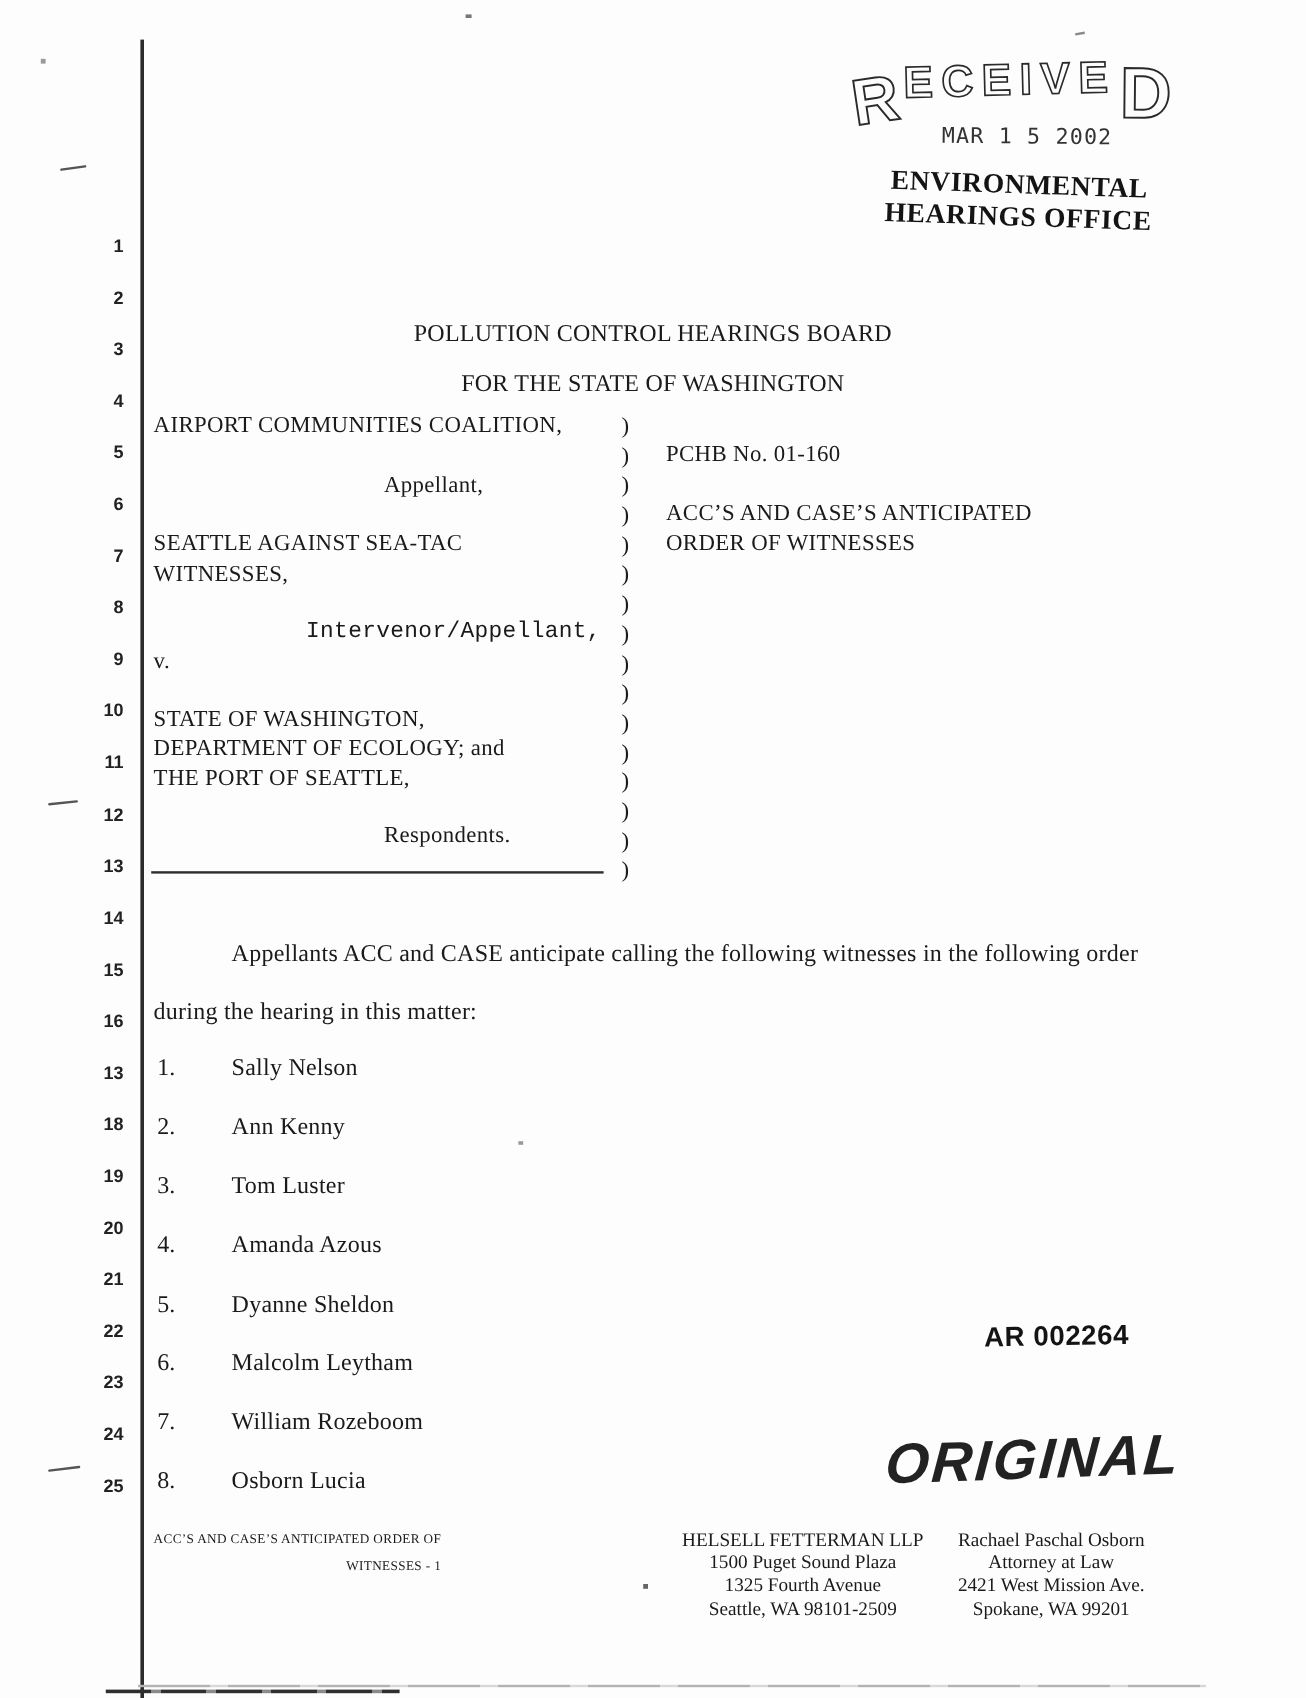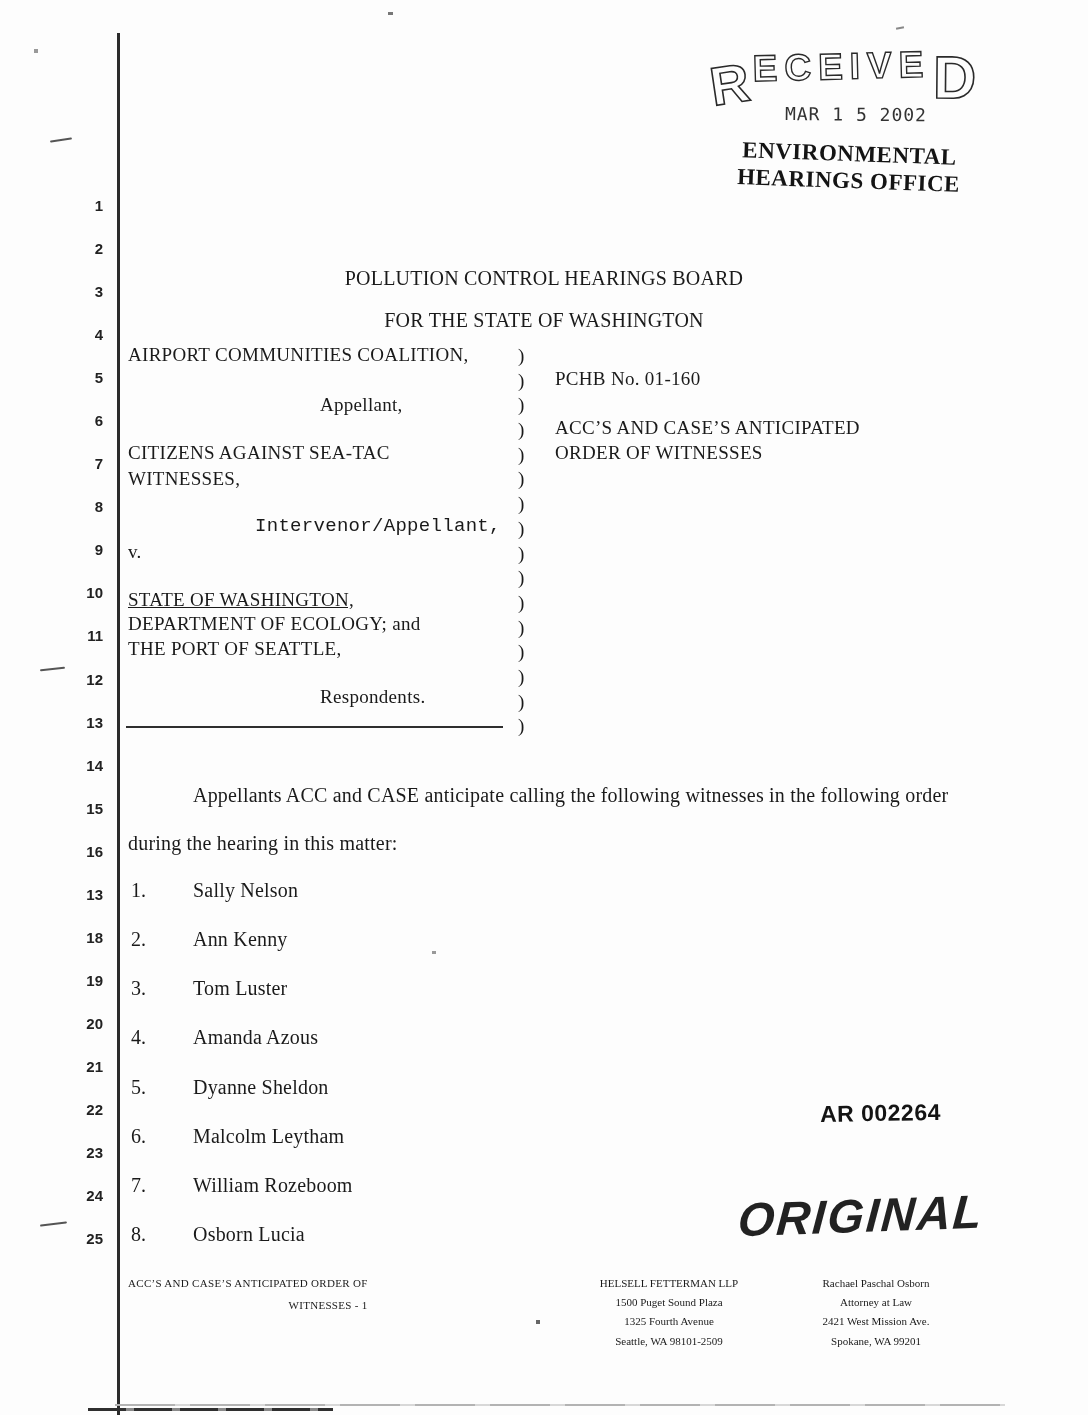--- a/index.html
+++ b/index.html
@@ -103,7 +103,7 @@
 
   <div class="cap" style="left:128px;top:344px;">AIRPORT COMMUNITIES COALITION,</div>
   <div class="cap" style="left:320px;top:394px;">Appellant,</div>
-  <div class="cap" style="left:128px;top:442px;">CITIZENS AGAINST SEA-TAC</div>
+  <div class="cap" style="left:128px;top:442px;">SEATTLE AGAINST SEA-TAC</div>
   <div class="cap" style="left:128px;top:468px;">WITNESSES,</div>
   <div class="cap" style="left:255px;top:515px;font-family:Liberation Mono, monospace;">Intervenor/Appellant,</div>
   <div class="cap" style="left:128px;top:541px;">v.</div>

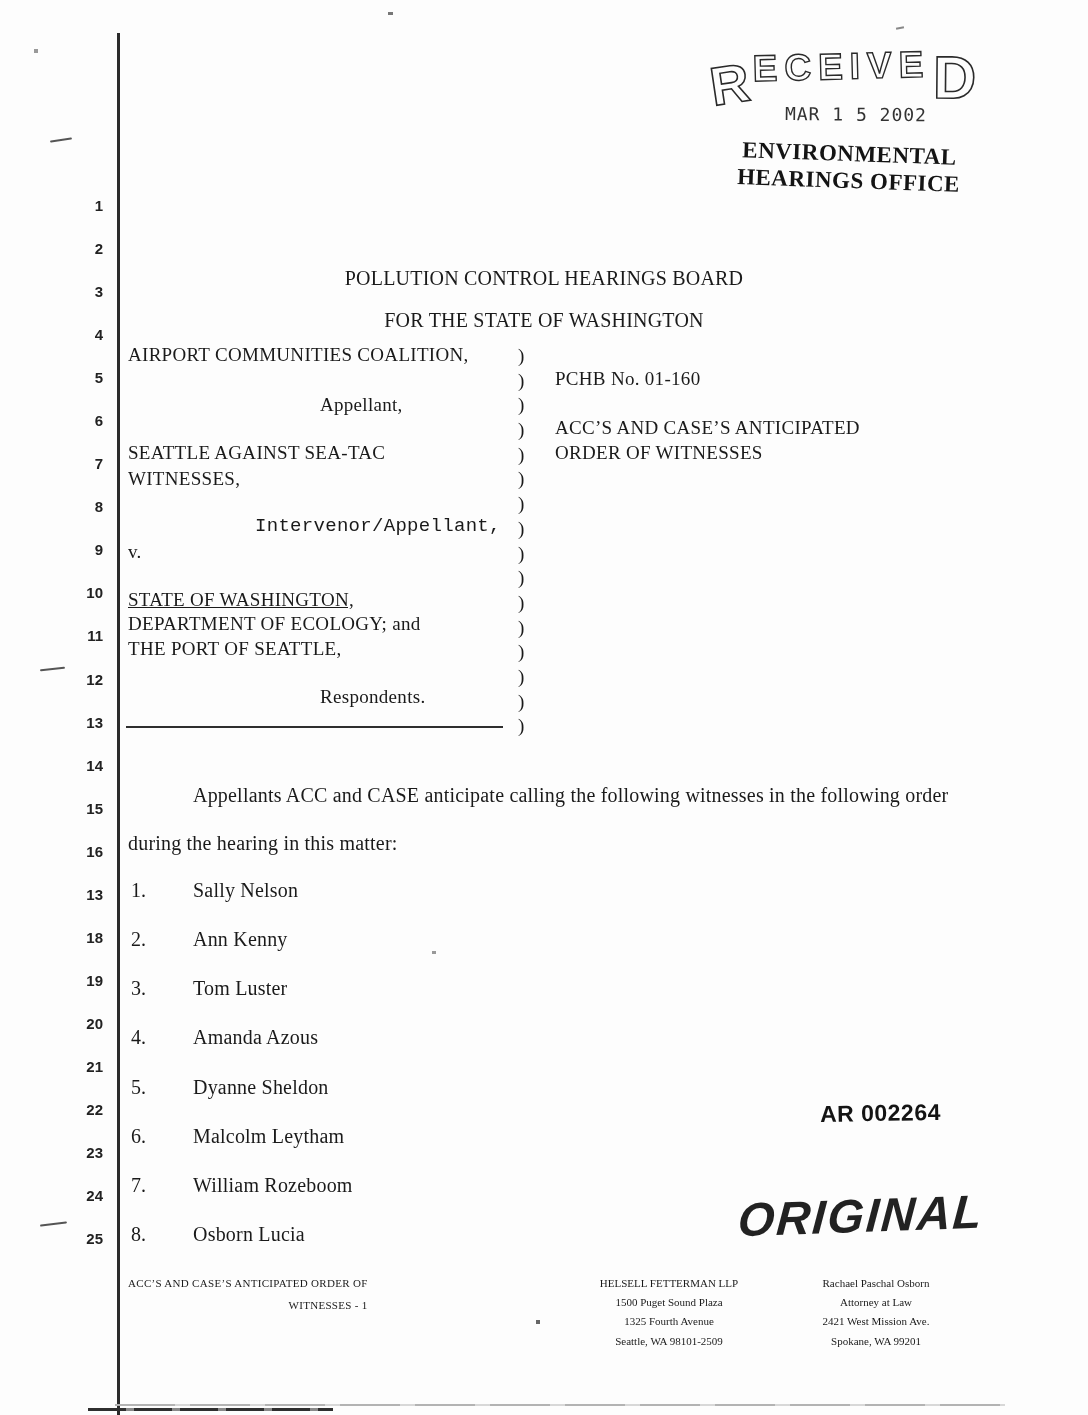--- a/index.html
+++ b/index.html
@@ -107,7 +107,7 @@
   <div class="cap" style="left:128px;top:468px;">WITNESSES,</div>
   <div class="cap" style="left:255px;top:515px;font-family:Liberation Mono, monospace;">Intervenor/Appellant,</div>
   <div class="cap" style="left:128px;top:541px;">v.</div>
-  <div class="cap" style="left:128px;top:589px;text-decoration:underline;">STATE OF WASHINGTON,</div>
+  <div class="cap" style="left:128px;top:589px;">STATE OF WASHINGTON,</div>
   <div class="cap" style="left:128px;top:613px;">DEPARTMENT OF ECOLOGY; and</div>
   <div class="cap" style="left:128px;top:638px;">THE PORT OF SEATTLE,</div>
   <div class="cap" style="left:320px;top:686px;">Respondents.</div>

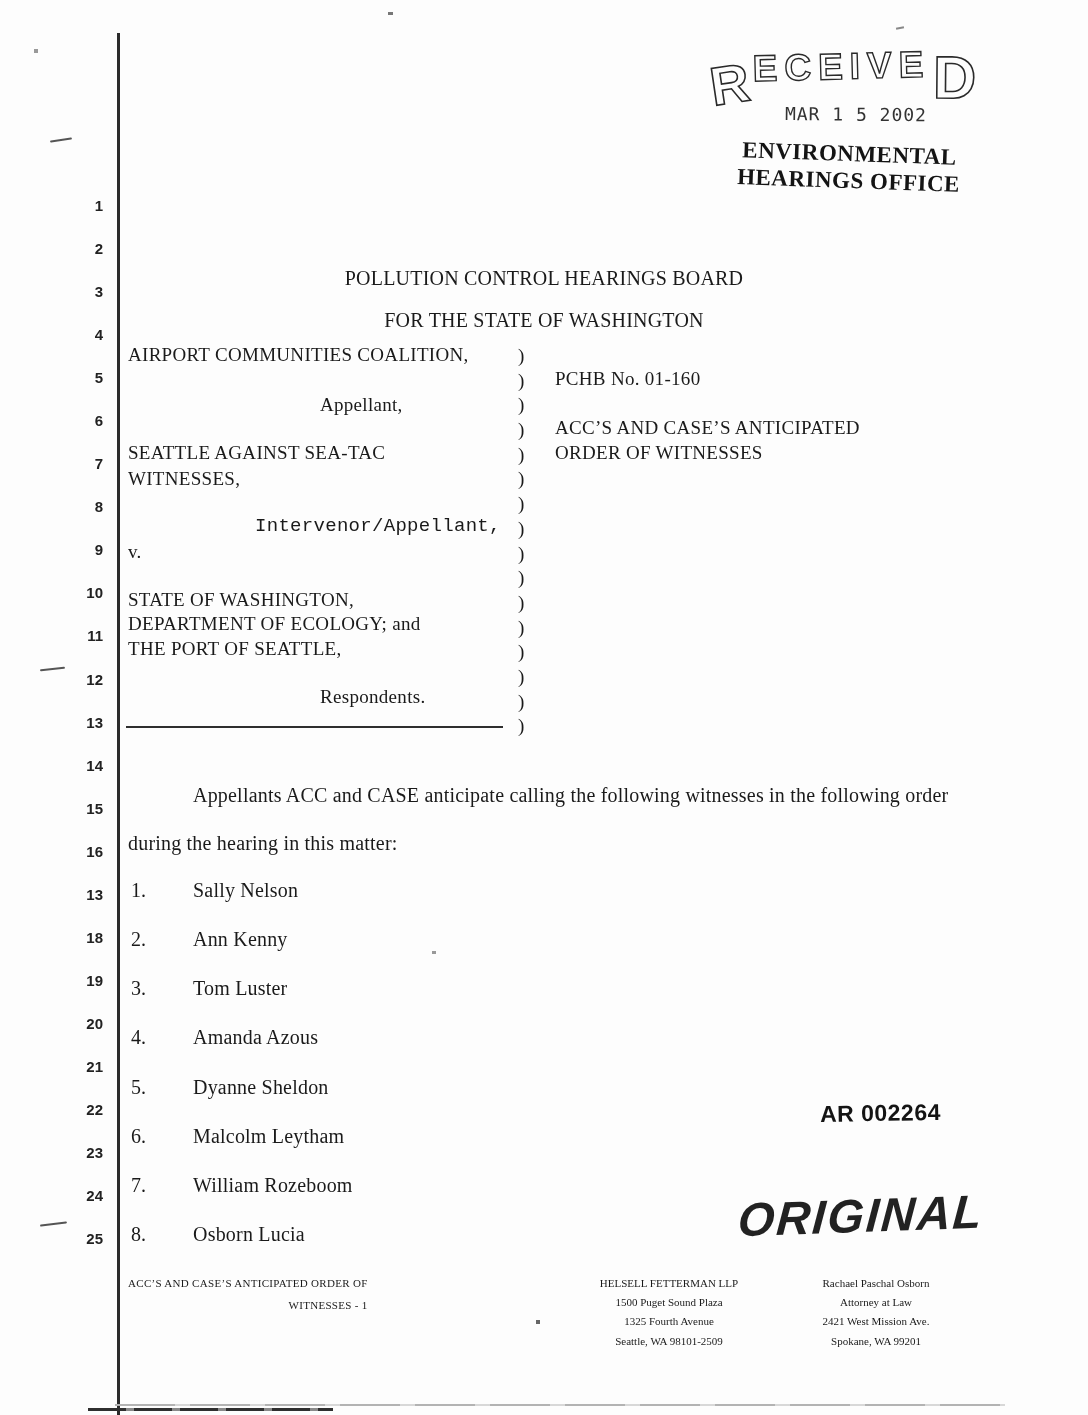--- a/index.html
+++ b/index.html
@@ -39,7 +39,7 @@
   .original-stamp{position:absolute;left:738px;top:1188px;font-family:"Liberation Sans",sans-serif;font-weight:700;font-style:italic;font-size:47px;letter-spacing:2px;color:#121212;transform:rotate(-2deg) skewX(-6deg);white-space:nowrap;opacity:0.93;}
   
   .footer-ref{position:absolute;left:128px;top:1272px;font-size:11px;line-height:22px;letter-spacing:0.3px;text-align:right;}
-  .firm{position:absolute;top:1274px;text-align:center;font-size:11px;line-height:19.2px;white-space:nowrap;}
+  .firm{position:absolute;top:1274px;text-align:center;font-size:16px;line-height:19.2px;white-space:nowrap;}
   .firm1{left:558px;width:222px;}
   .firm2{left:788px;width:176px;}
   

